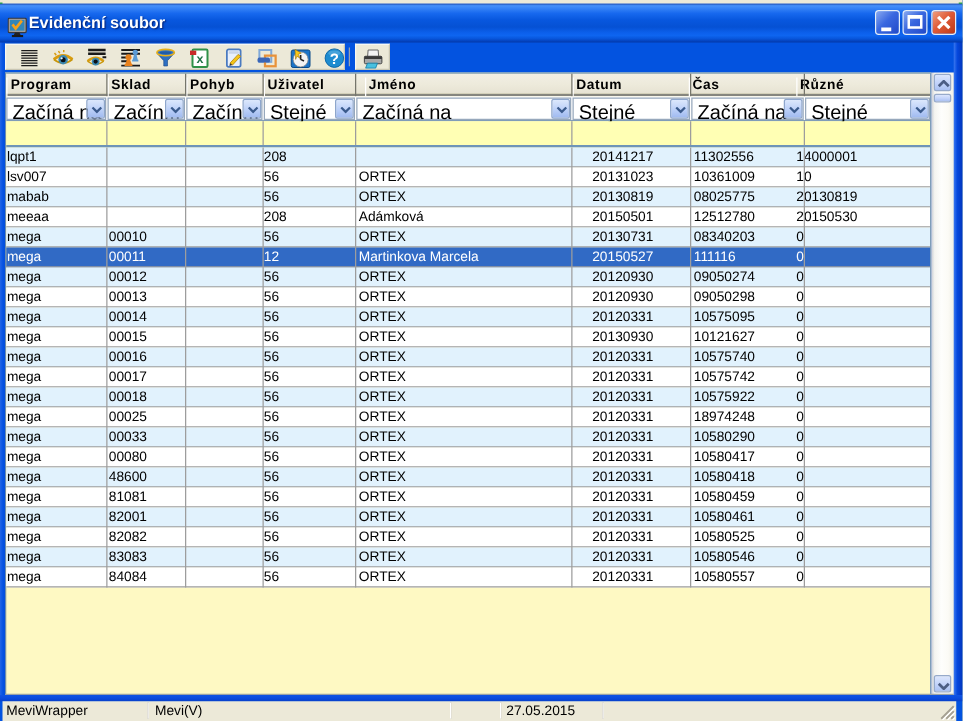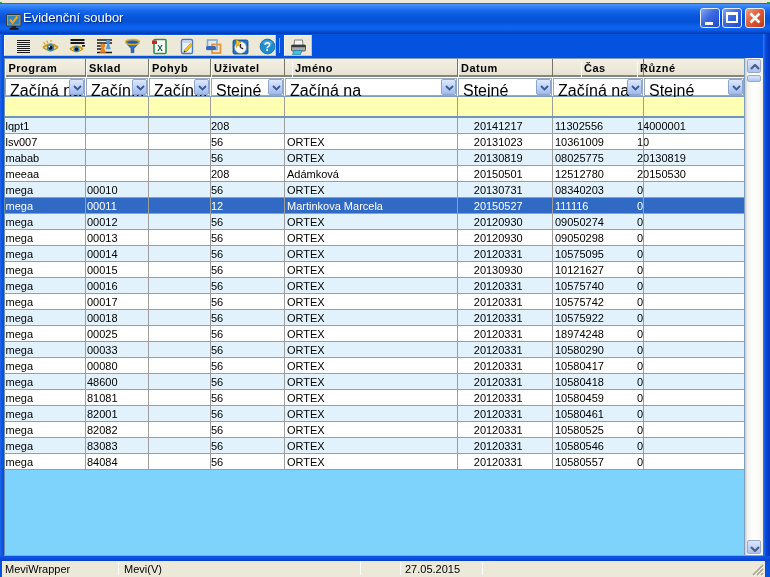--- a/index.html
+++ b/index.html
@@ -12,7 +12,7 @@
 
 #title{left:0;top:3px;width:770px;height:31px;
 background:linear-gradient(180deg,#2050B4 0%,#4590FA 5%,#3582F6 12%,#1768EE 25%,#0857DE 42%,#0551D4 60%,#0C60EC 75%,#0E65F0 82%,#0856DC 90%,#0443BE 96%,#0338A8 100%)}
-#title .txt{position:absolute;left:23px;top:7px;color:#fff;font-size:13px;font-weight:normal;text-shadow:1px 1px 1px #05277E}
+#title .txt{position:absolute;left:23px;top:7px;color:#fff;font-size:13px;font-weight:bold;text-shadow:1px 1px 1px #05277E}
 #ticon{left:6px;top:11px;width:16px;height:16px}
 .tbtn{position:absolute;top:5px;width:20px;height:20px;border:1px solid #E6EEF8;border-radius:3px}
 #bmin{left:700px;background:linear-gradient(135deg,#88A8F0 0%,#3A68E0 45%,#2149C8 100%)}

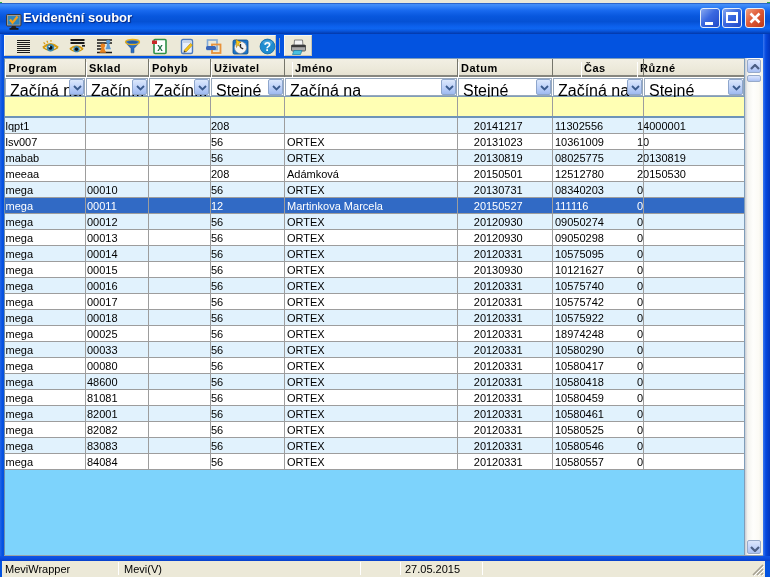--- a/index.html
+++ b/index.html
@@ -26,7 +26,7 @@
 #tbsep{left:279px;top:38px;width:1px;height:15px;background:#98A2B0}
 .ticn{position:absolute;top:1.5px;width:17px;height:17px}
 
-#grid{left:4px;top:58px;width:741px;height:498px;background:#7dd3fc;border-left:1px solid #6C8CAC;border-right:1px solid #7F9DB9}
+#grid{left:4px;top:58px;width:741px;height:498px;background:#fef9c3;border-left:1px solid #6C8CAC;border-right:1px solid #7F9DB9}
 #ghead{position:absolute;left:0;top:0;width:739px;height:19px;background:linear-gradient(180deg,#F2EFE4 0%,#EDEADB 55%,#E6E2D2 100%);border-top:1px solid #7F9DB9;border-bottom:2px solid #86867E}
 .hc{position:absolute;top:3px;height:15px;font-size:11px;font-weight:bold;color:#000;padding-left:2px;border-left:1px solid #FFFFFF;letter-spacing:0.5px}
 .hsep{position:absolute;top:0;width:1px;height:19px;background:#75756B}

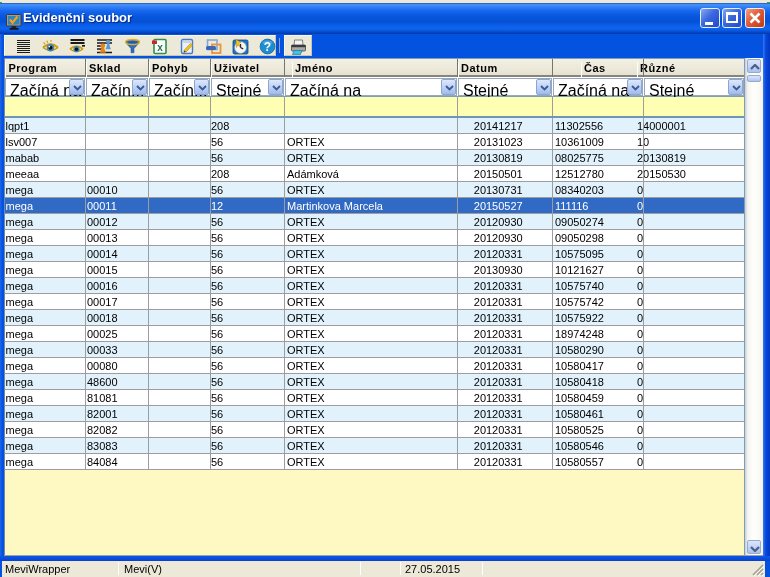--- a/index.html
+++ b/index.html
@@ -175,7 +175,7 @@
     <span class="hc" style="left:206px;width:73px">Uživatel</span>
     <span class="hc" style="left:287px;width:150px">Jméno</span>
     <span class="hc" style="left:453px;width:94px">Datum</span>
-    <span class="hc" style="left:576px;width:76px">Čas</span>
+    <span class="hc" style="left:546px;width:76px">Čas</span>
     <span class="hc" style="left:632px;width:100px">Různé</span>
     <i class="hsep" style="left:80px"></i>
       <i class="hsep" style="left:143px"></i>

